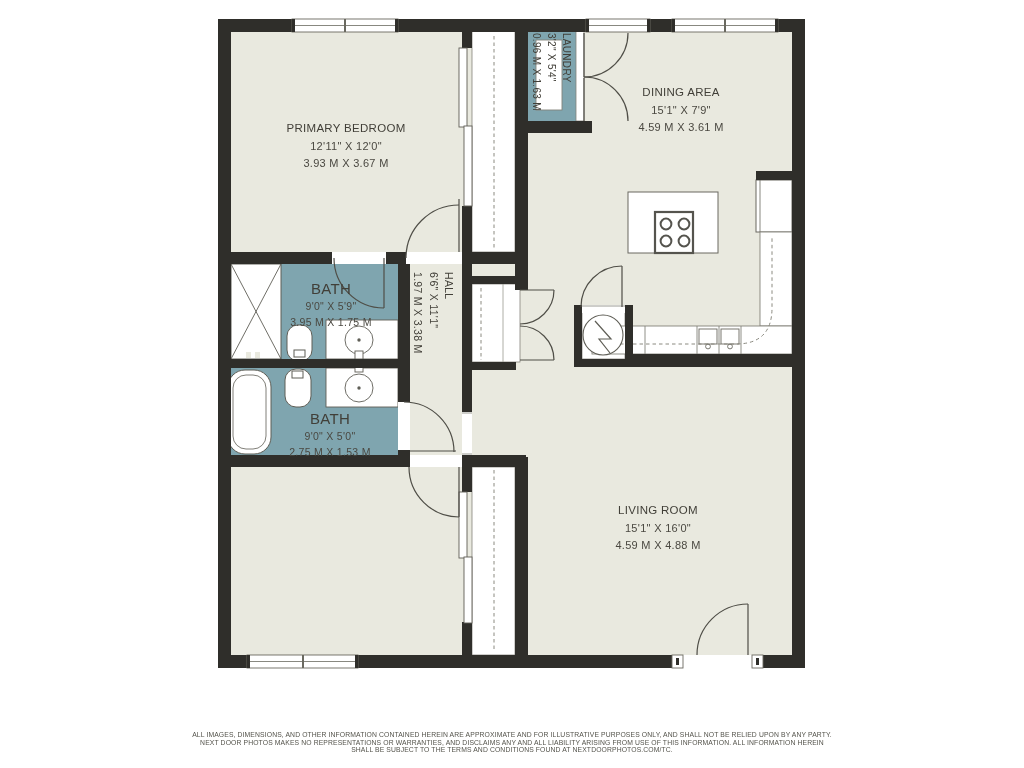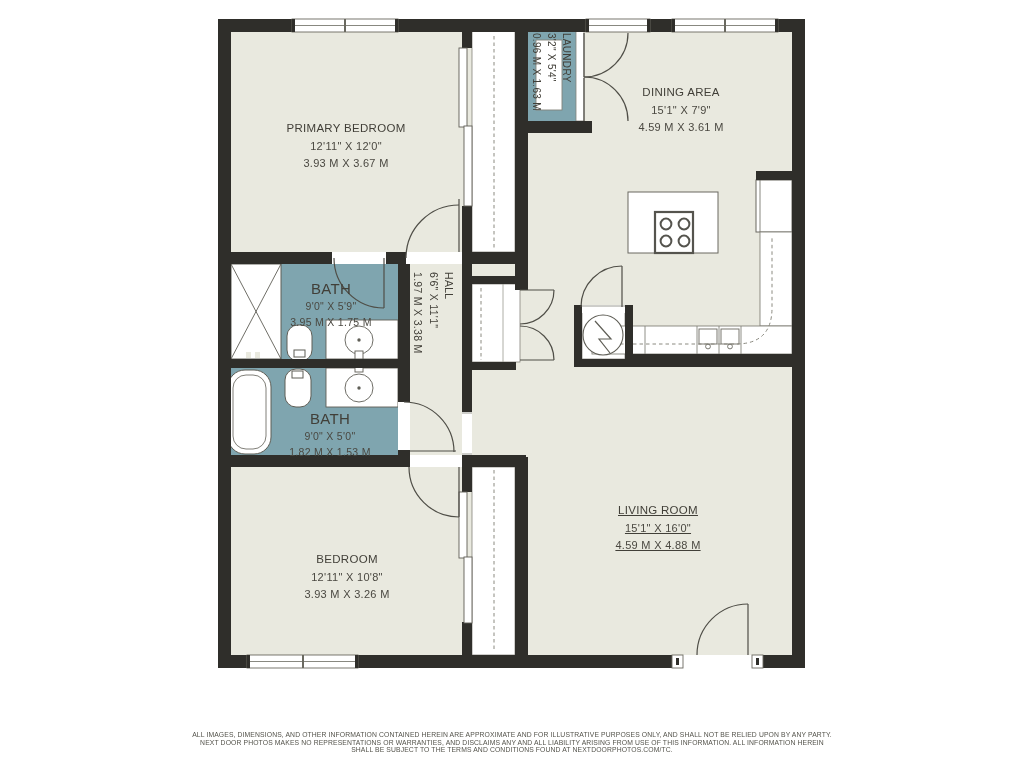--- a/index.html
+++ b/index.html
@@ -280,7 +280,7 @@
 <div class="room-label small" style="left:330px;top:411px;">
   <div class="rname">BATH</div>
   <div class="rdim">9'0" X 5'0"</div>
-  <div class="rdim">1.82 M X 1.53 M</div>
+  <div class="rdim">2.75 M X 1.53 M</div>
 </div>
 
 <div class="vlabel" style="left:408px;top:272px;width:48px;height:118px;">

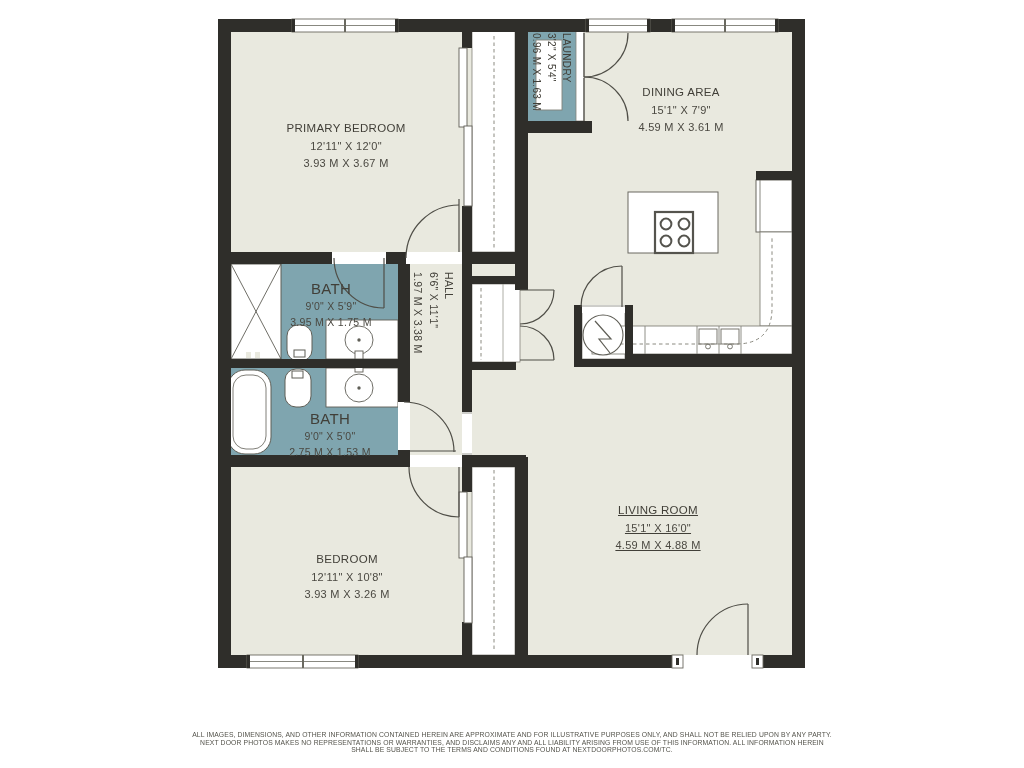--- a/index.html
+++ b/index.html
@@ -259,7 +259,7 @@
 </div>
 
 
-<div class="room-label" style="left:658px;top:502px;text-decoration:underline;">
+<div class="room-label" style="left:658px;top:502px;">
   <div class="rname">LIVING ROOM</div>
   <div class="rdim">15'1" X 16'0"</div>
   <div class="rdim">4.59 M X 4.88 M</div>

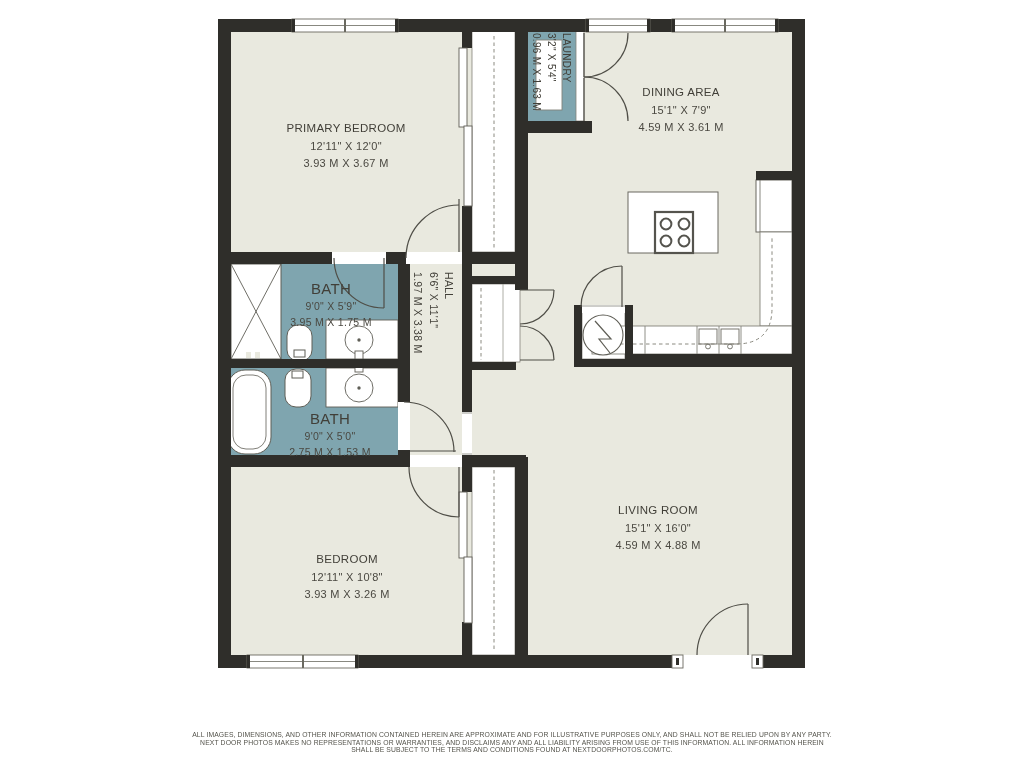--- a/index.html
+++ b/index.html
@@ -265,11 +265,6 @@
   <div class="rdim">4.59 M X 4.88 M</div>
 </div>
 
-<div class="room-label" style="left:347px;top:551px;">
-  <div class="rname">BEDROOM</div>
-  <div class="rdim">12'11" X 10'8"</div>
-  <div class="rdim">3.93 M X 3.26 M</div>
-</div>
 
 <div class="room-label small" style="left:331px;top:281px;">
   <div class="rname">BATH</div>

